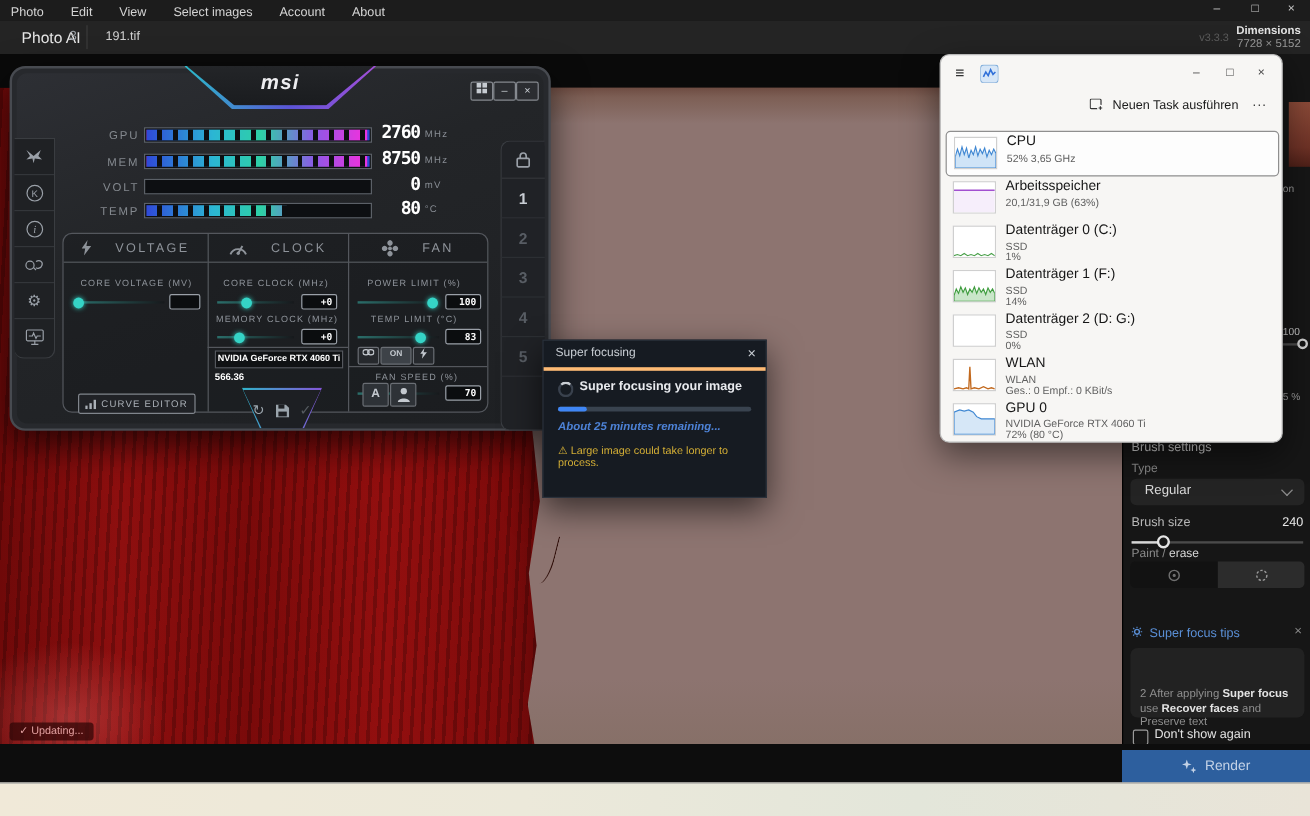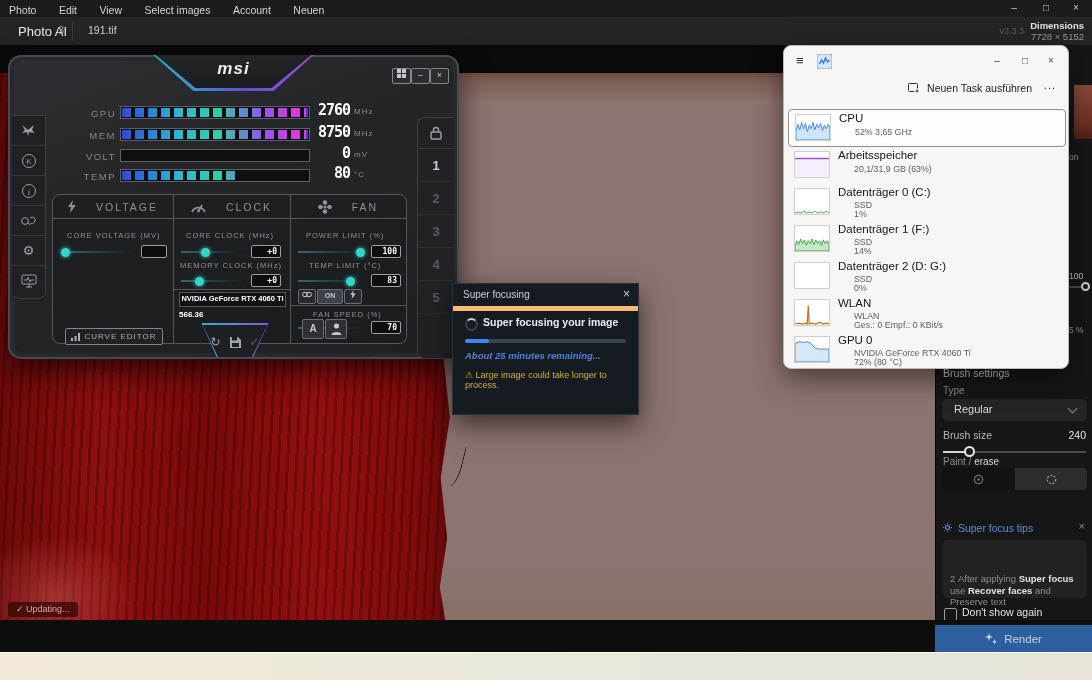--- a/index.html
+++ b/index.html
@@ -126,7 +126,7 @@
     <span class="menu-item">View</span>
     <span class="menu-item">Select images</span>
     <span class="menu-item">Account</span>
-    <span class="menu-item">Neuen</span>
+    <span class="menu-item">About</span>
     <span class="winbtn" style="right:64px;">–</span>
     <span class="winbtn" style="right:32px;">□</span>
     <span class="winbtn" style="right:2px;">×</span>

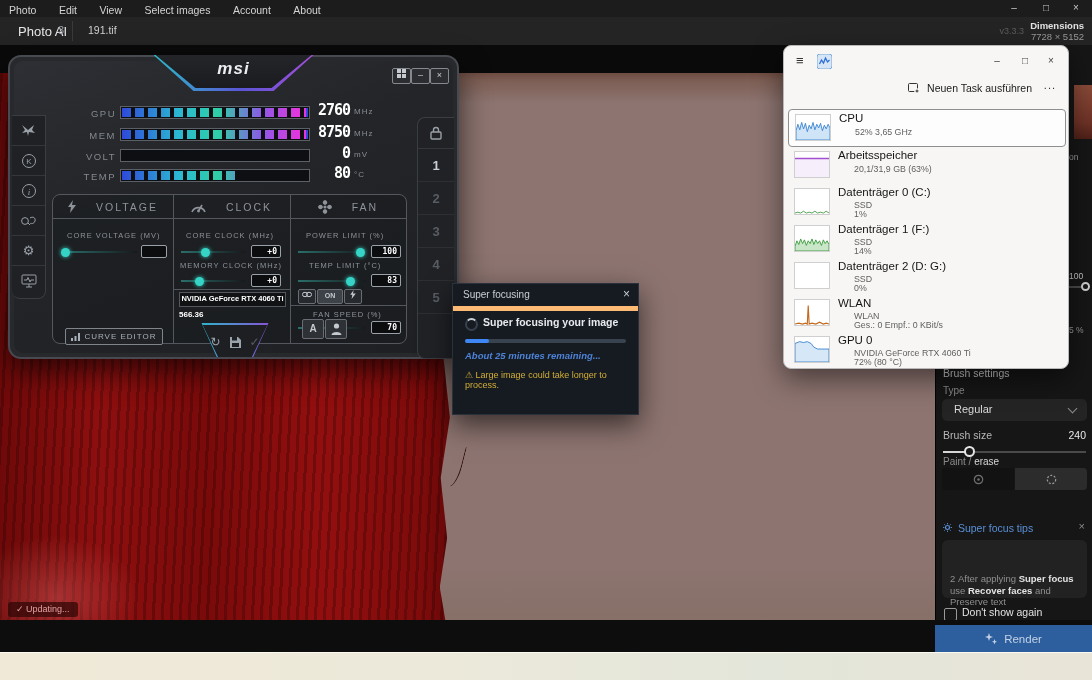--- a/index.html
+++ b/index.html
@@ -74,7 +74,7 @@
   .tm-entry.selected{background:#fdfdfd;border:1px solid #8f8f8f;border-radius:4px;}
   .tm-thumb{position:absolute;left:6px;top:4px;width:36px;height:27px;background:#fff;border:1px solid #cfcfcf;box-sizing:border-box;}
   .tm-name{position:absolute;left:50px;top:2px;font-size:11.5px;color:#161616;}
-  .tm-sub{position:absolute;left:66px;font-size:8.8px;color:#5f5f5f;}
+  .tm-sub{position:absolute;left:50px;font-size:8.8px;color:#5f5f5f;}
 
   
   #rpanel{left:935px;top:45px;width:157px;height:580px;background:#161616;border-left:1px solid #000;}

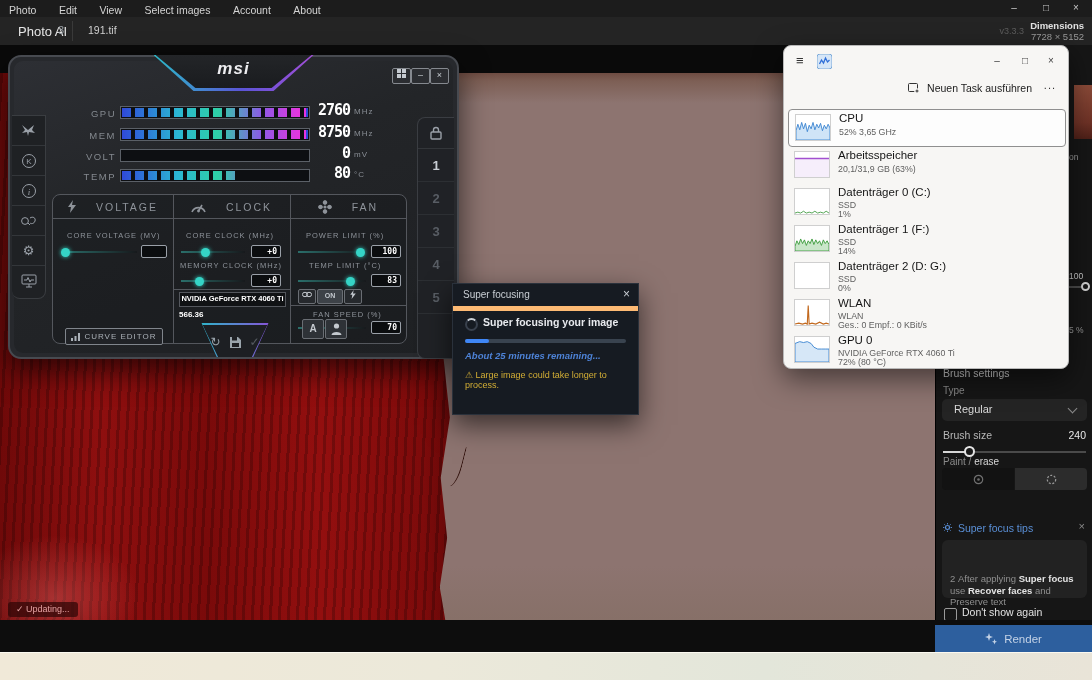--- a/index.html
+++ b/index.html
@@ -98,7 +98,7 @@
 
   
   #dialog{left:452px;top:283px;width:185px;height:130px;background:#161b22;border:1px solid #2a313b;box-shadow:0 10px 26px rgba(0,0,0,.6);}
-  #dlg-head{position:absolute;left:0;top:0;right:0;height:22px;border-bottom:5px solid #fdba74;}
+  #dlg-head{position:absolute;left:0;top:0;right:0;height:22px;border-bottom:3px solid #fdba74;}
   #dlg-title{position:absolute;left:10px;top:5px;font-size:10px;color:#c9ced4;}
   #dlg-close{position:absolute;right:8px;top:3px;font-size:12px;color:#c9ced4;}
   #dlg-spinner{position:absolute;left:12px;top:34px;width:9px;height:9px;border:2px solid #39414d;border-top-color:#c9ced4;border-radius:50%;}

